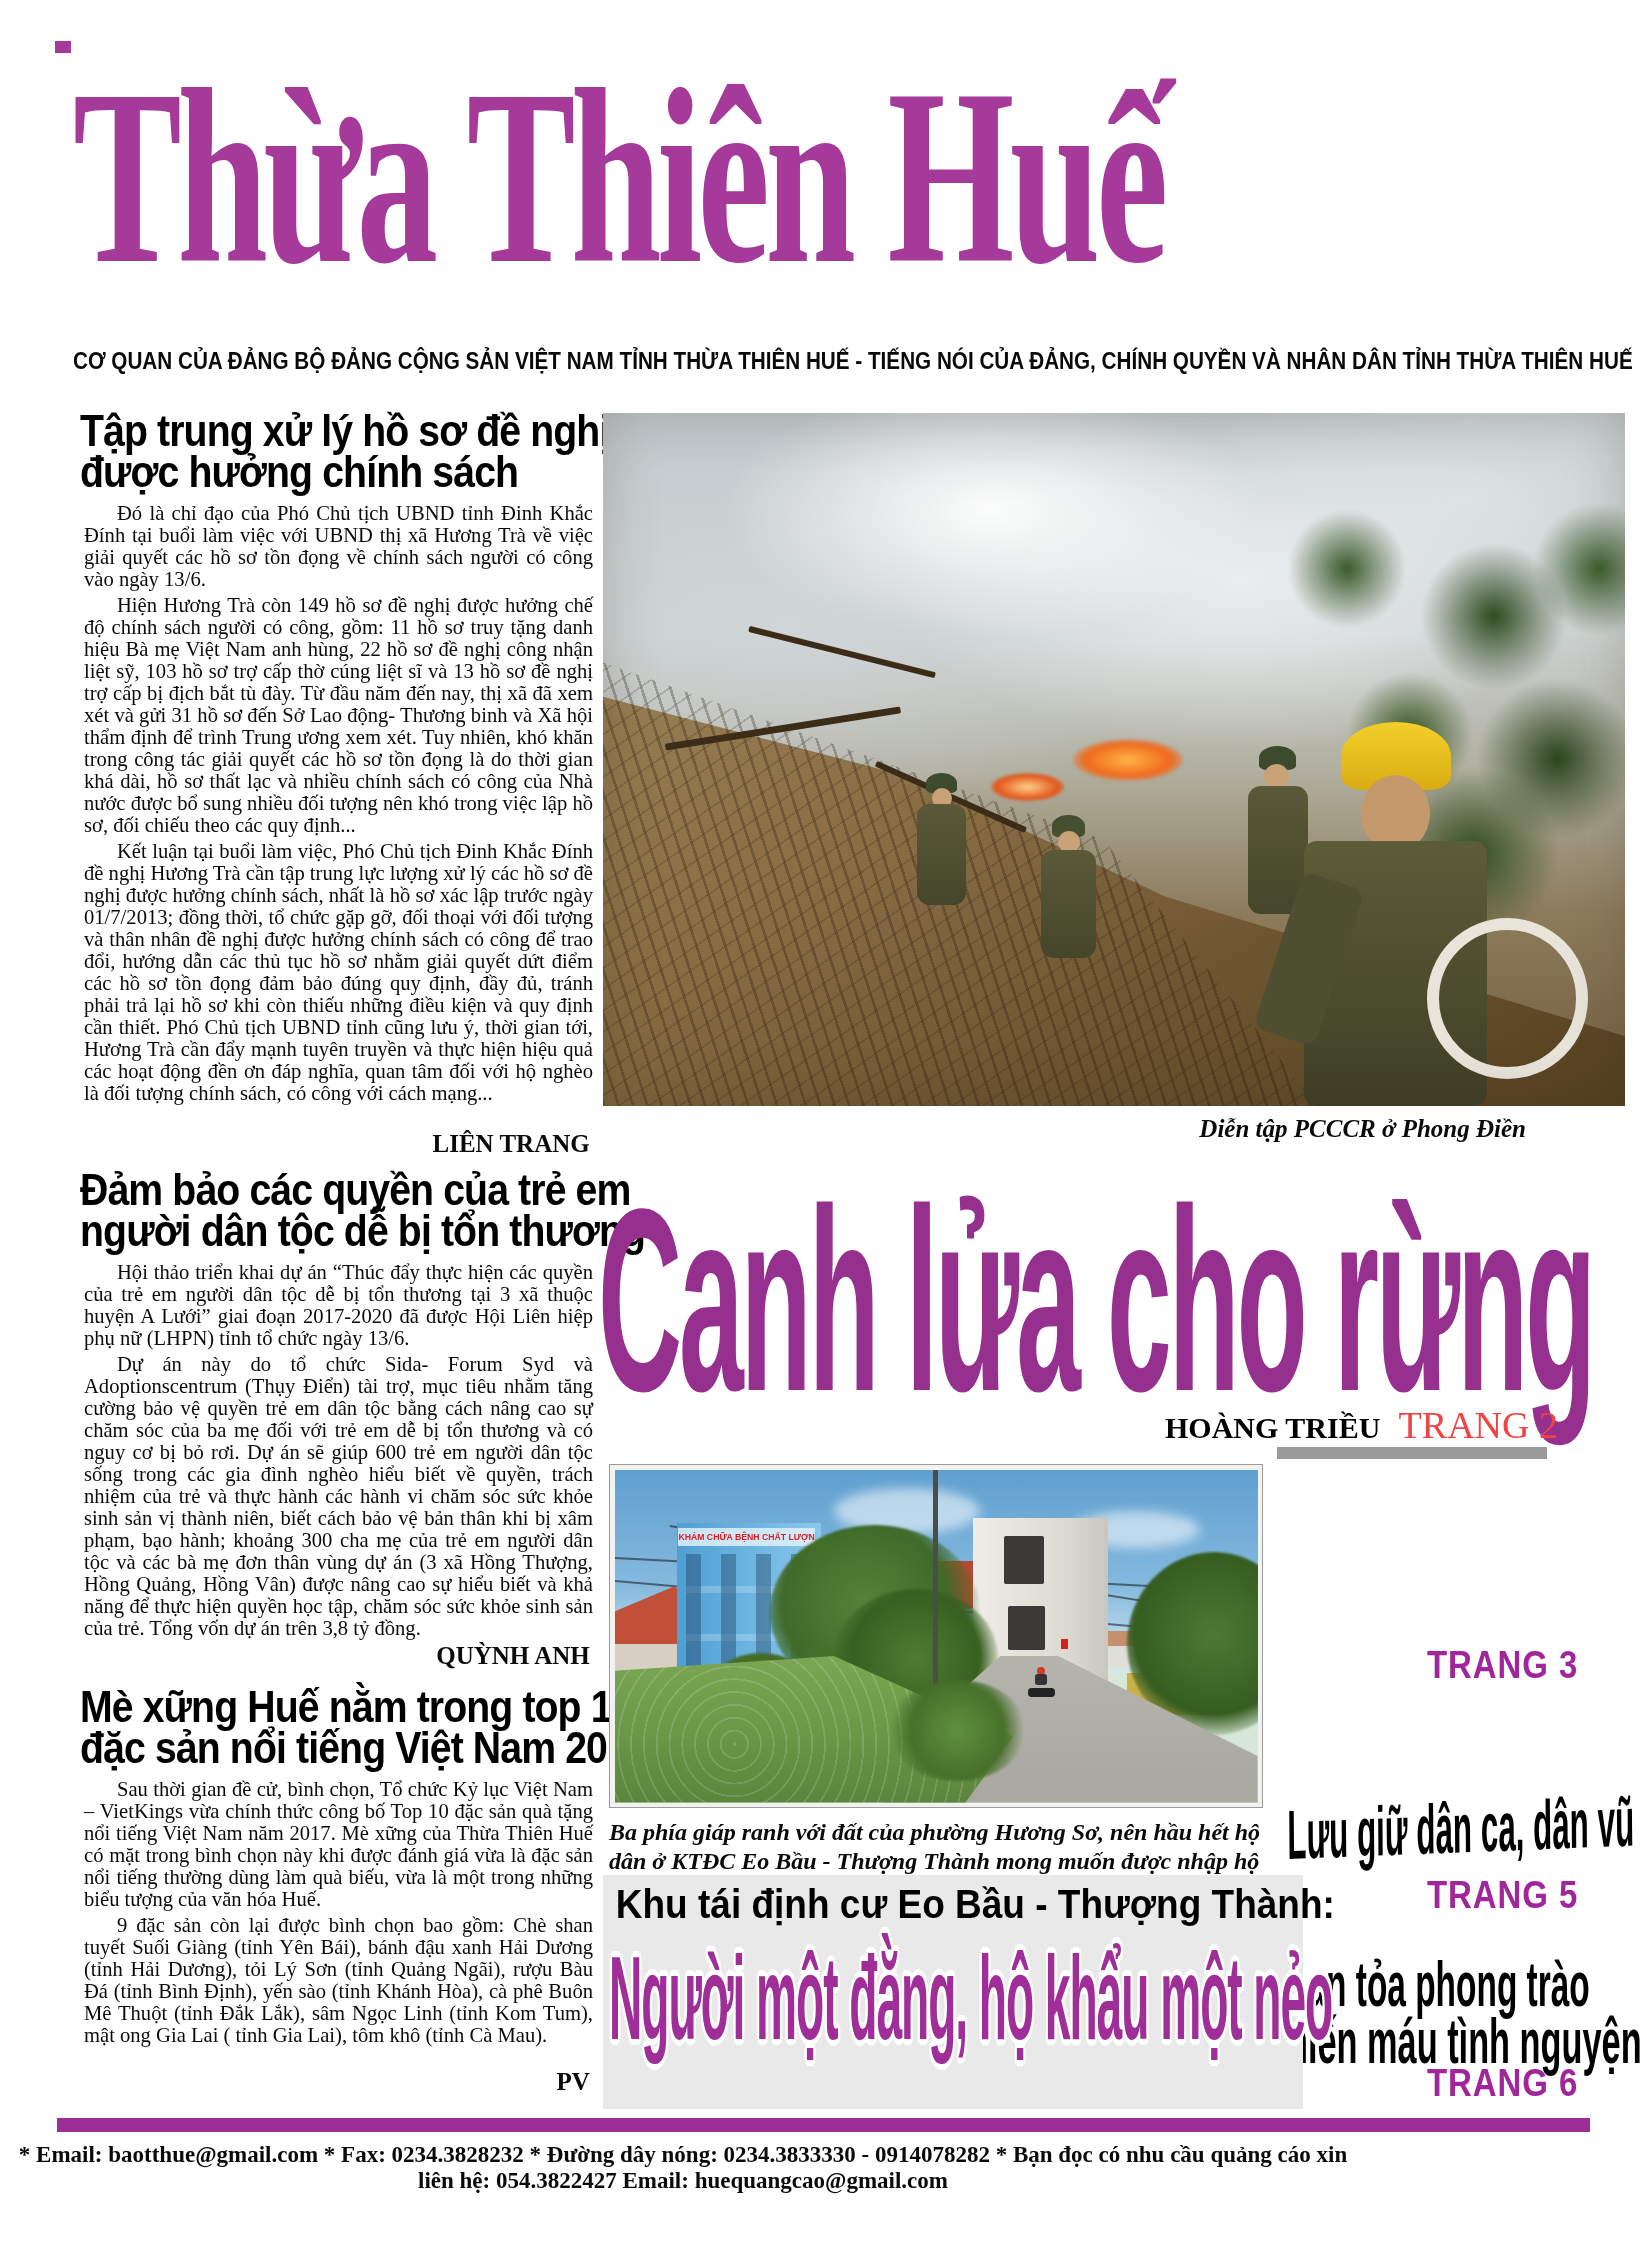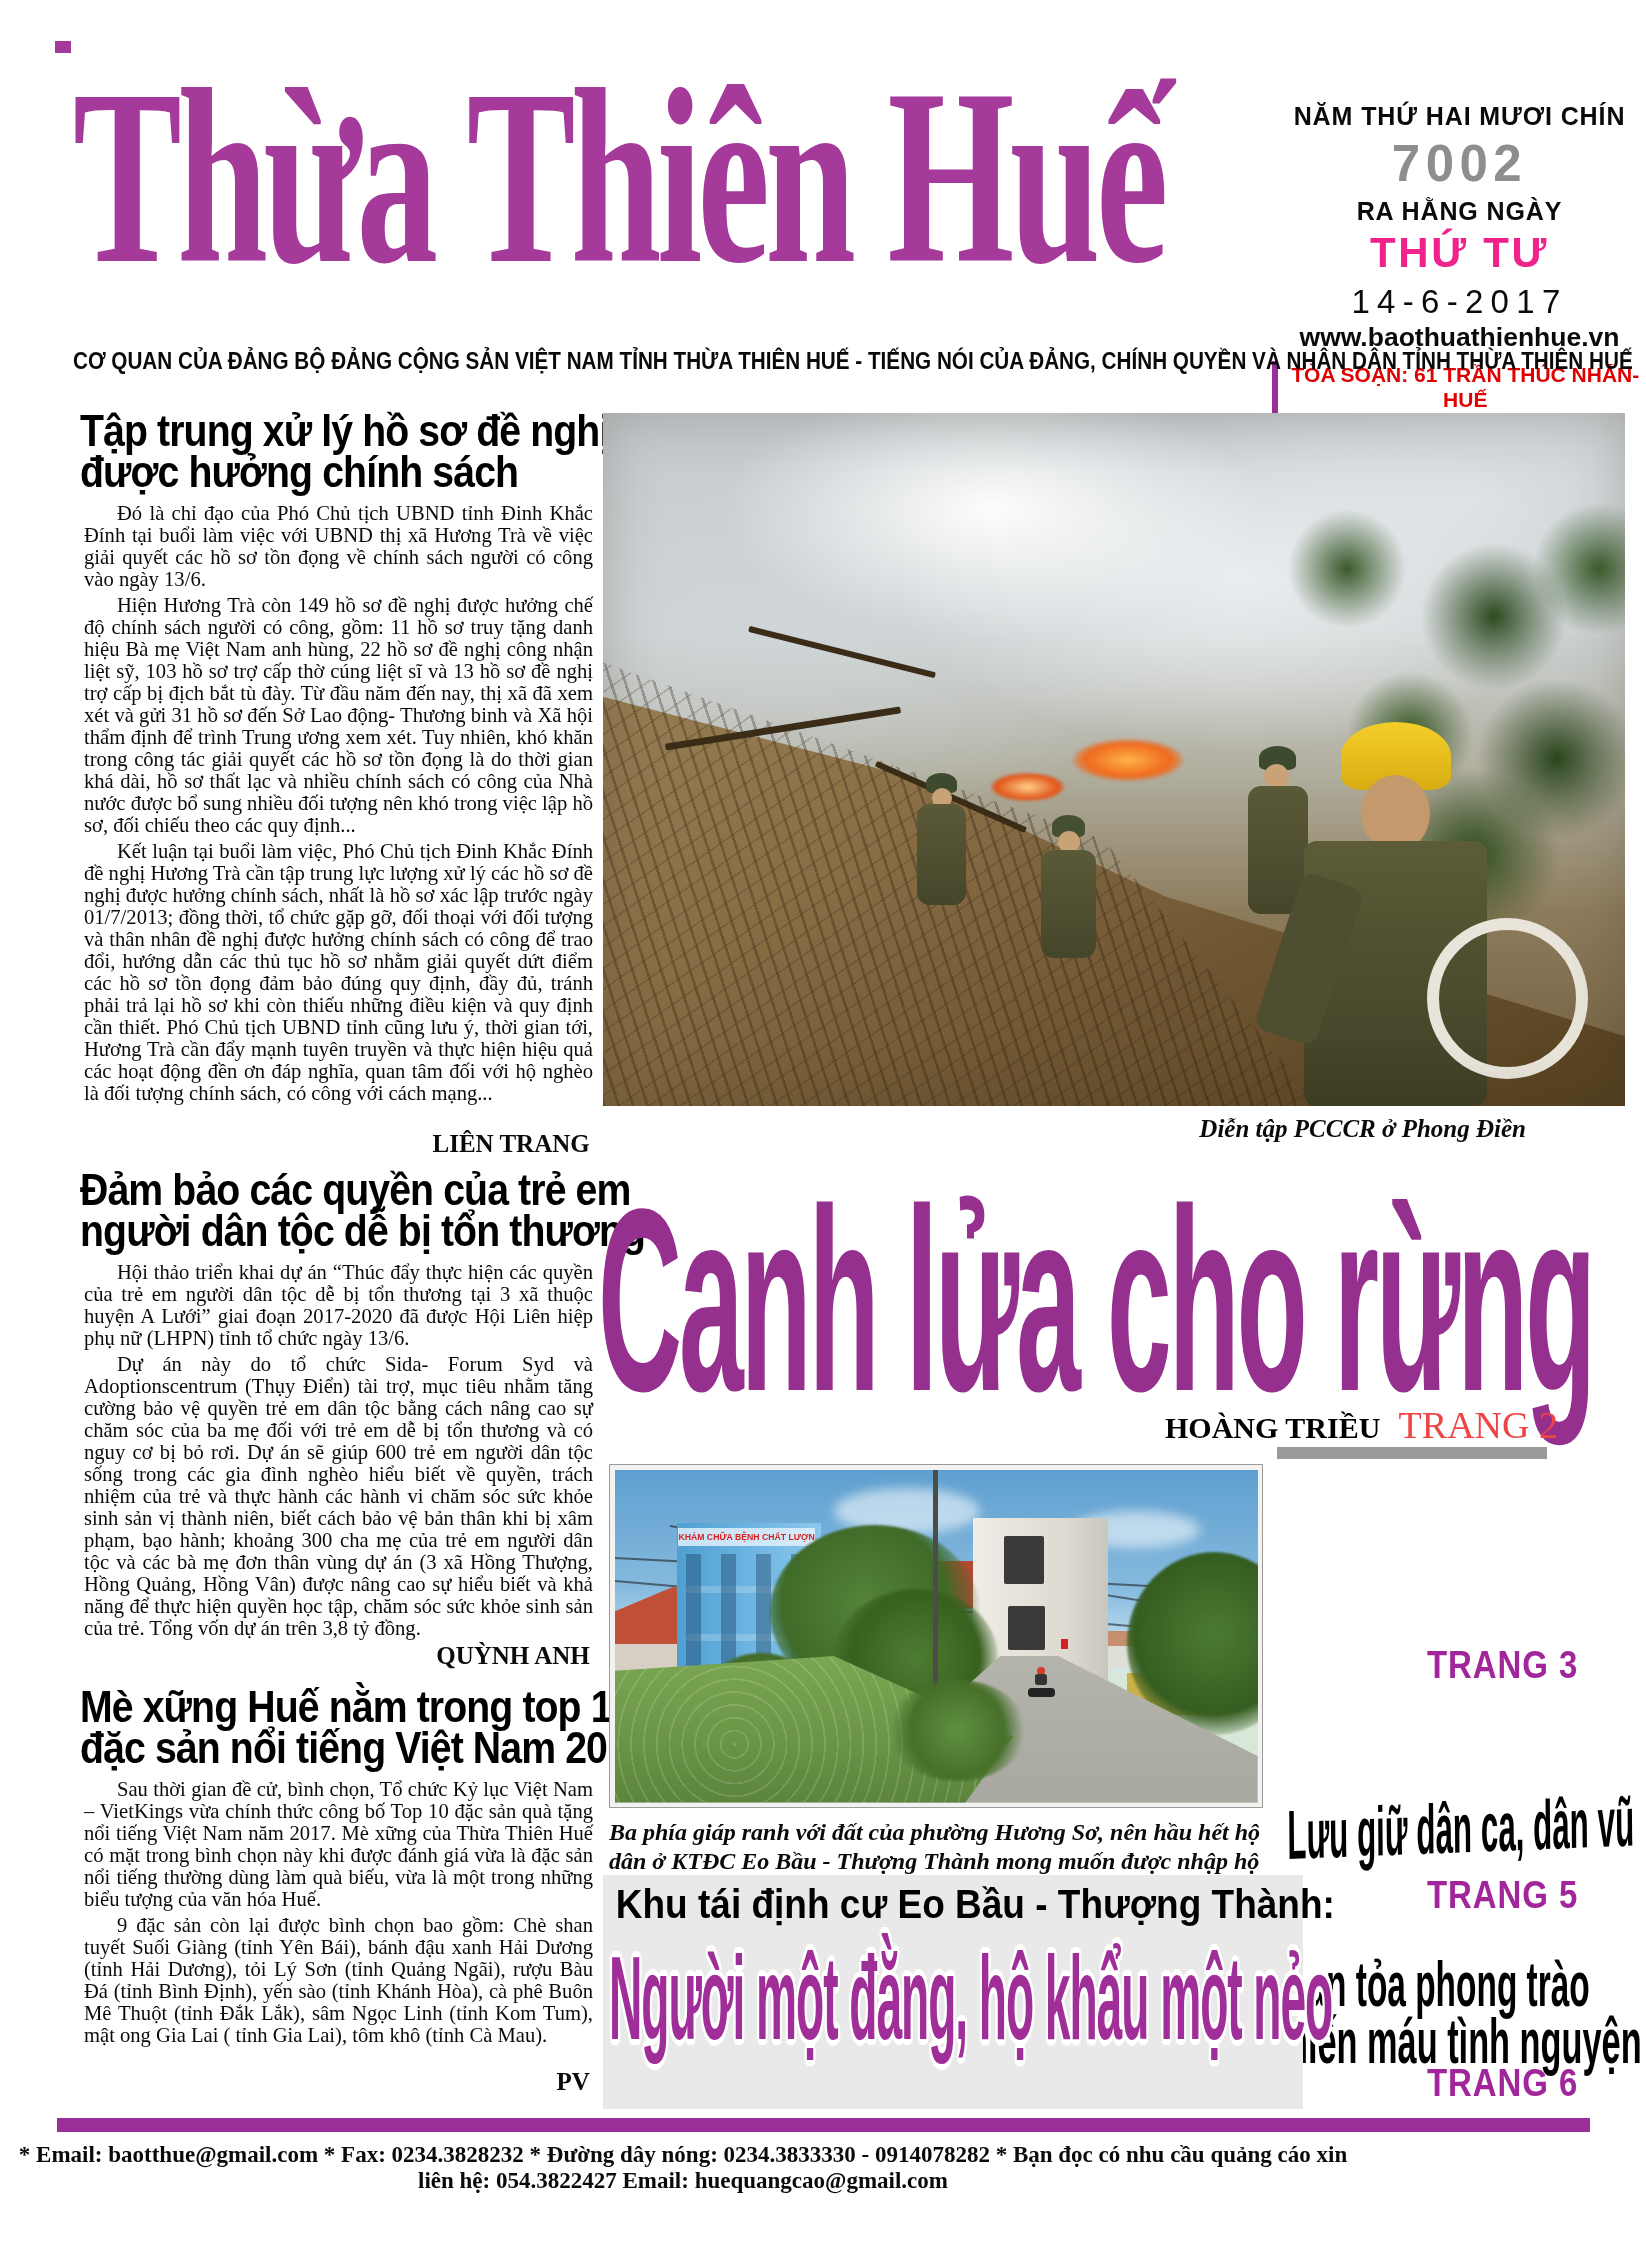--- a/index.html
+++ b/index.html
@@ -175,18 +175,6 @@
     <span>Thừa Thiên Huế</span>
   </div>
 
-  <div class="abs infobox">
-    <div class="ib-year">NĂM THỨ HAI MƯƠI CHÍN</div>
-    <div class="ib-issue">7002</div>
-    <div class="ib-freq">RA HẰNG NGÀY</div>
-    <div class="ib-weekday">THỨ TƯ</div>
-    <div class="ib-date">14-6-2017</div>
-    <div class="ib-web">www.baothuathienhue.vn</div>
-    <div class="ib-red">
-      <div class="l1">TÒA SOẠN: 61 TRẦN THÚC NHẪN-HUẾ</div>
-      <div class="l2">Trị sự : 0234.3827920</div>
-    </div>
-  </div>
 
   <div class="abs tagline">
     <span>CƠ QUAN CỦA ĐẢNG BỘ ĐẢNG CỘNG SẢN VIỆT NAM TỈNH THỪA THIÊN HUẾ - TIẾNG NÓI CỦA ĐẢNG, CHÍNH QUYỀN VÀ NHÂN DÂN TỈNH THỪA THIÊN HUẾ</span>

